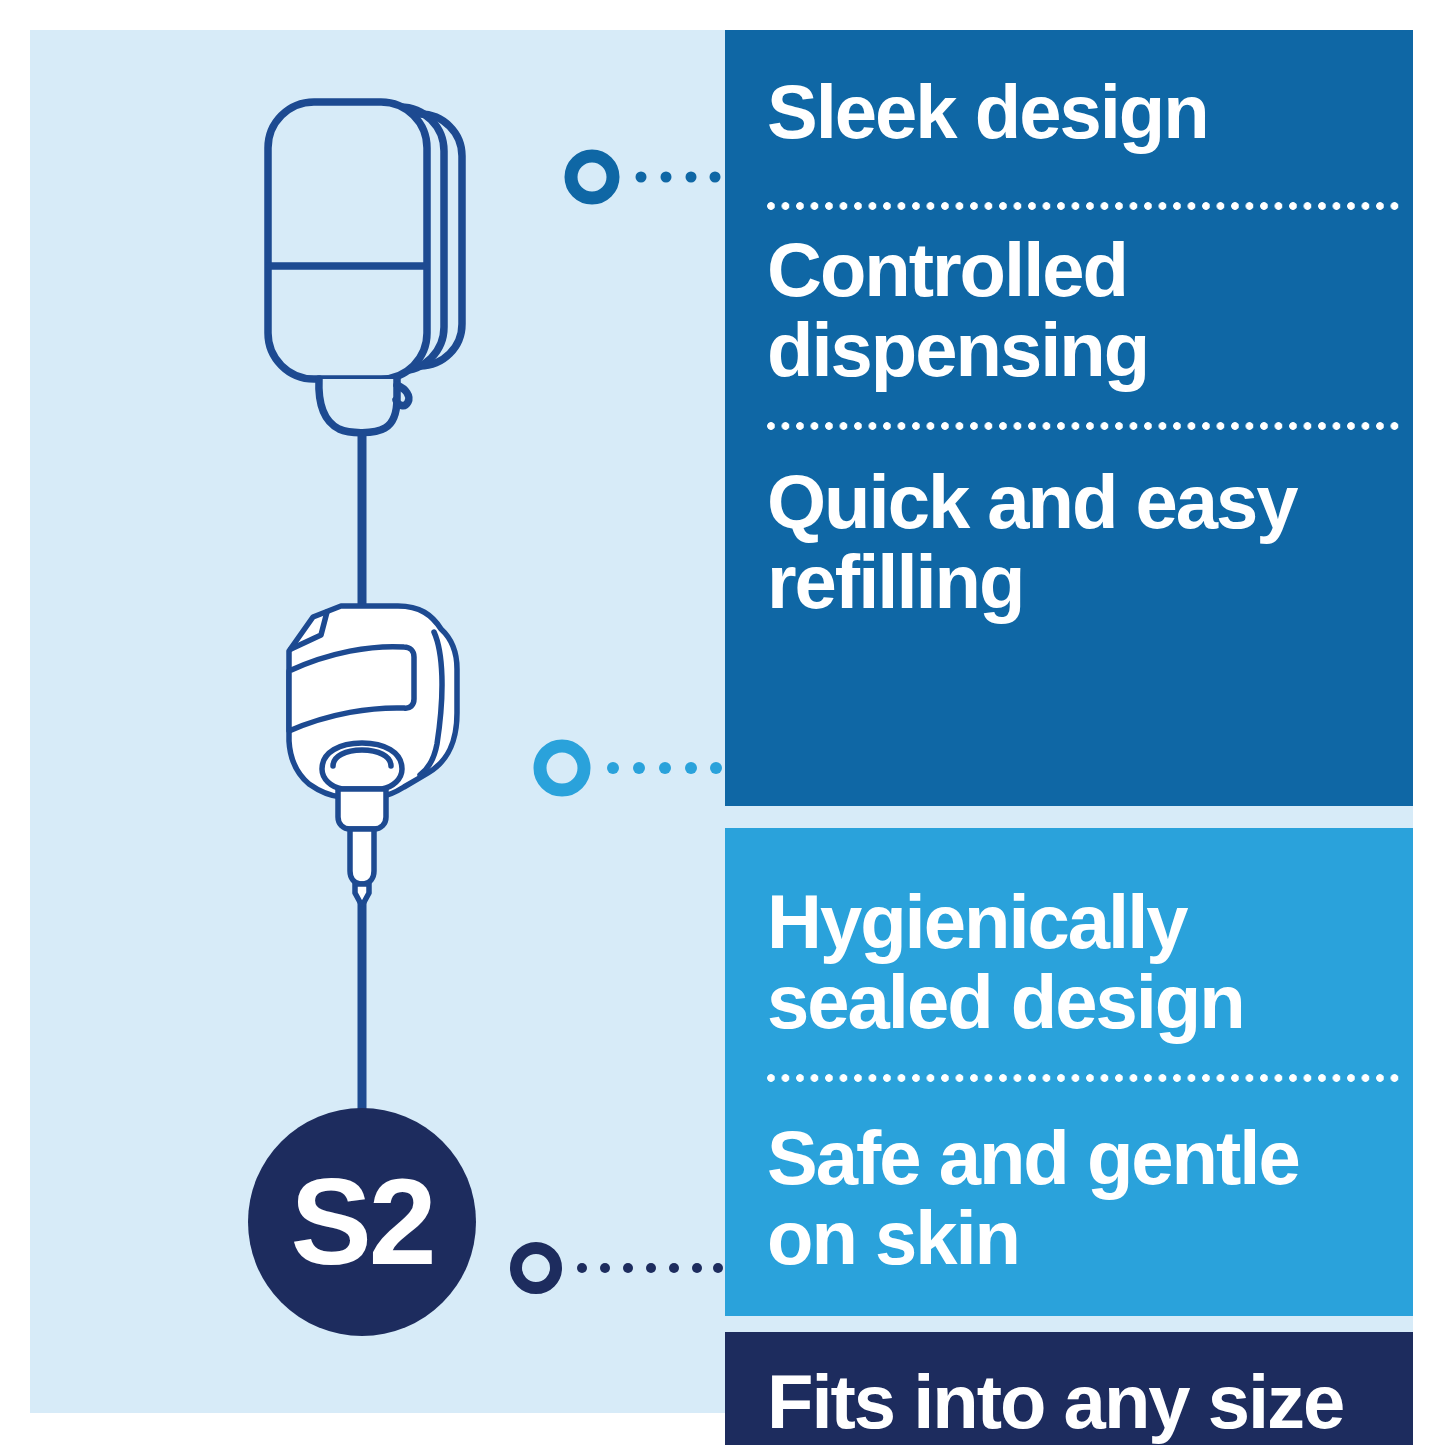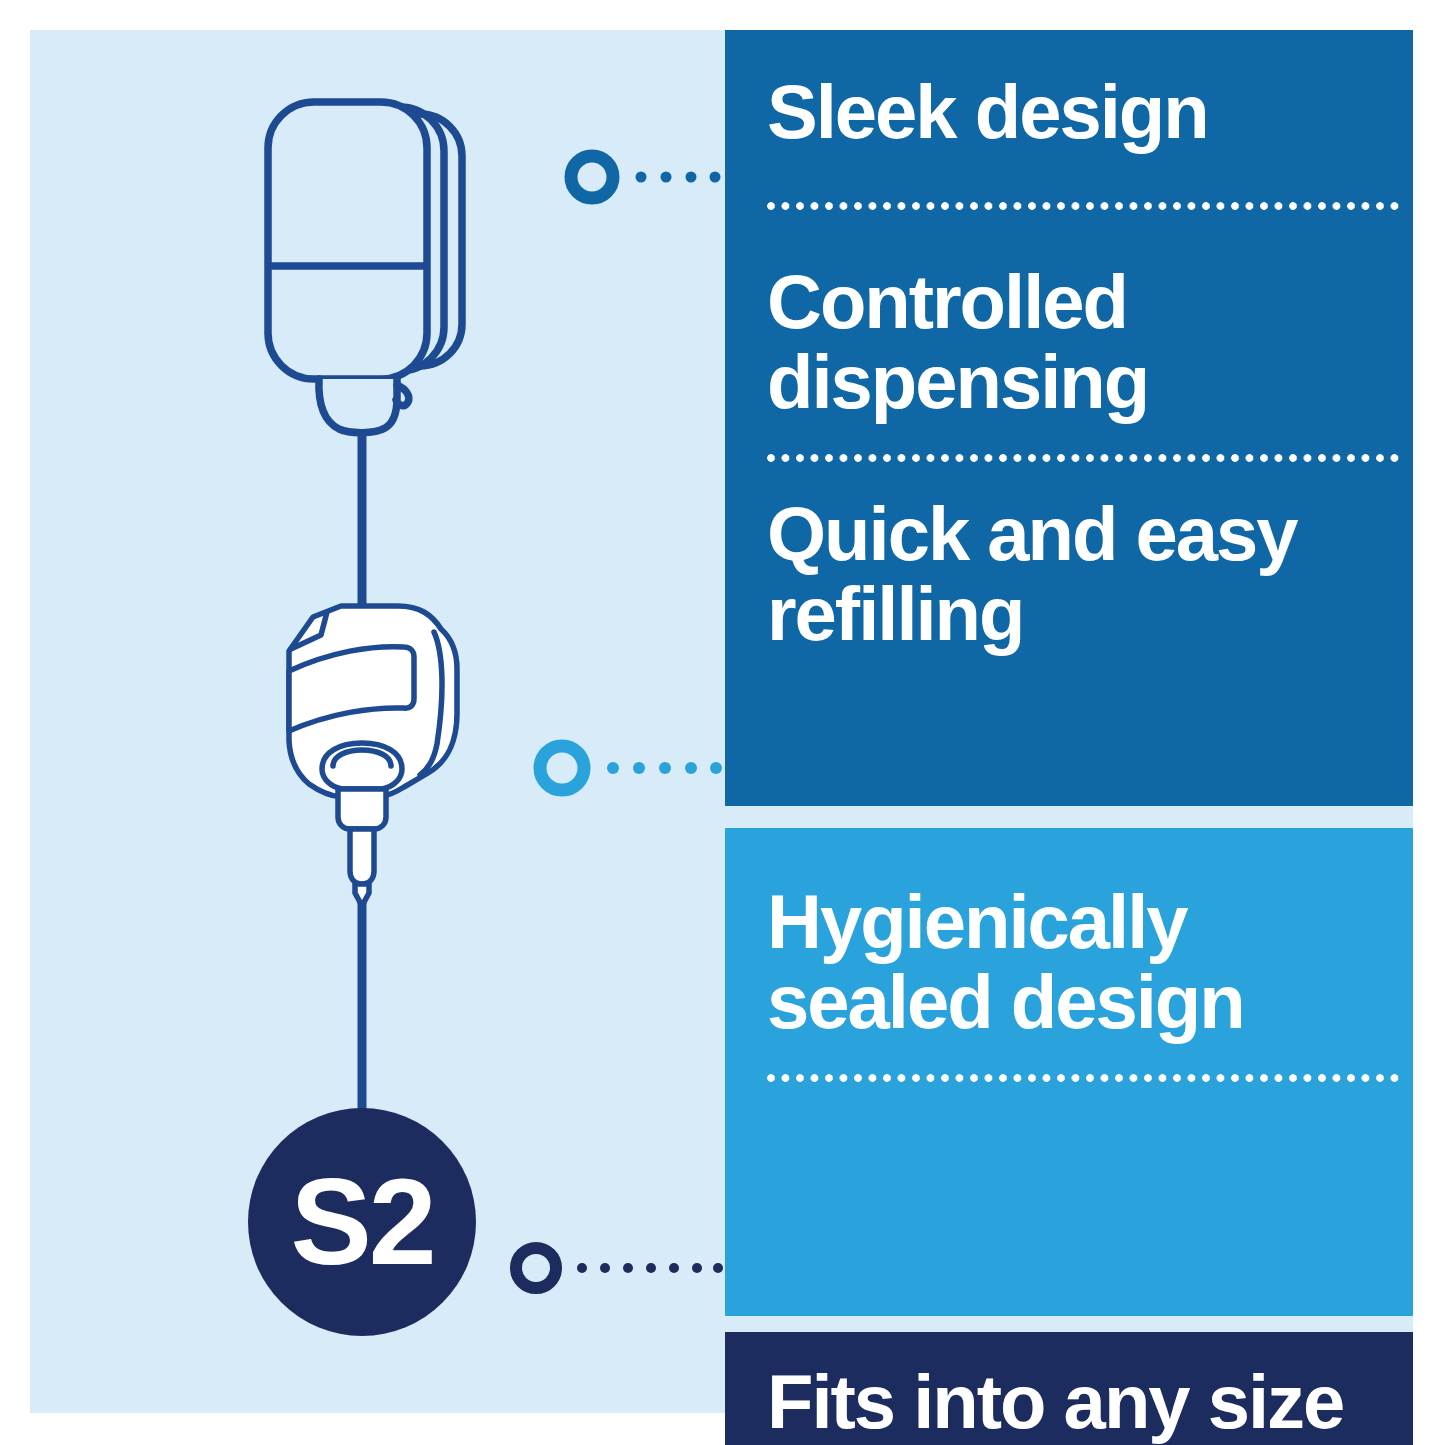--- a/index.html
+++ b/index.html
@@ -33,7 +33,7 @@
   }
   .panel-1 .f-a{margin-top:42px;}
   .panel-1 .d-a{margin-top:50px;}
-  .panel-1 .f-b{margin-top:52px;}
+  .panel-1 .f-b{margin-top:20px;}
   .panel-1 .d-b{margin-top:32px;}
   .panel-1 .f-c{margin-top:32px;}
   .panel-2 .f-a{margin-top:54px;}

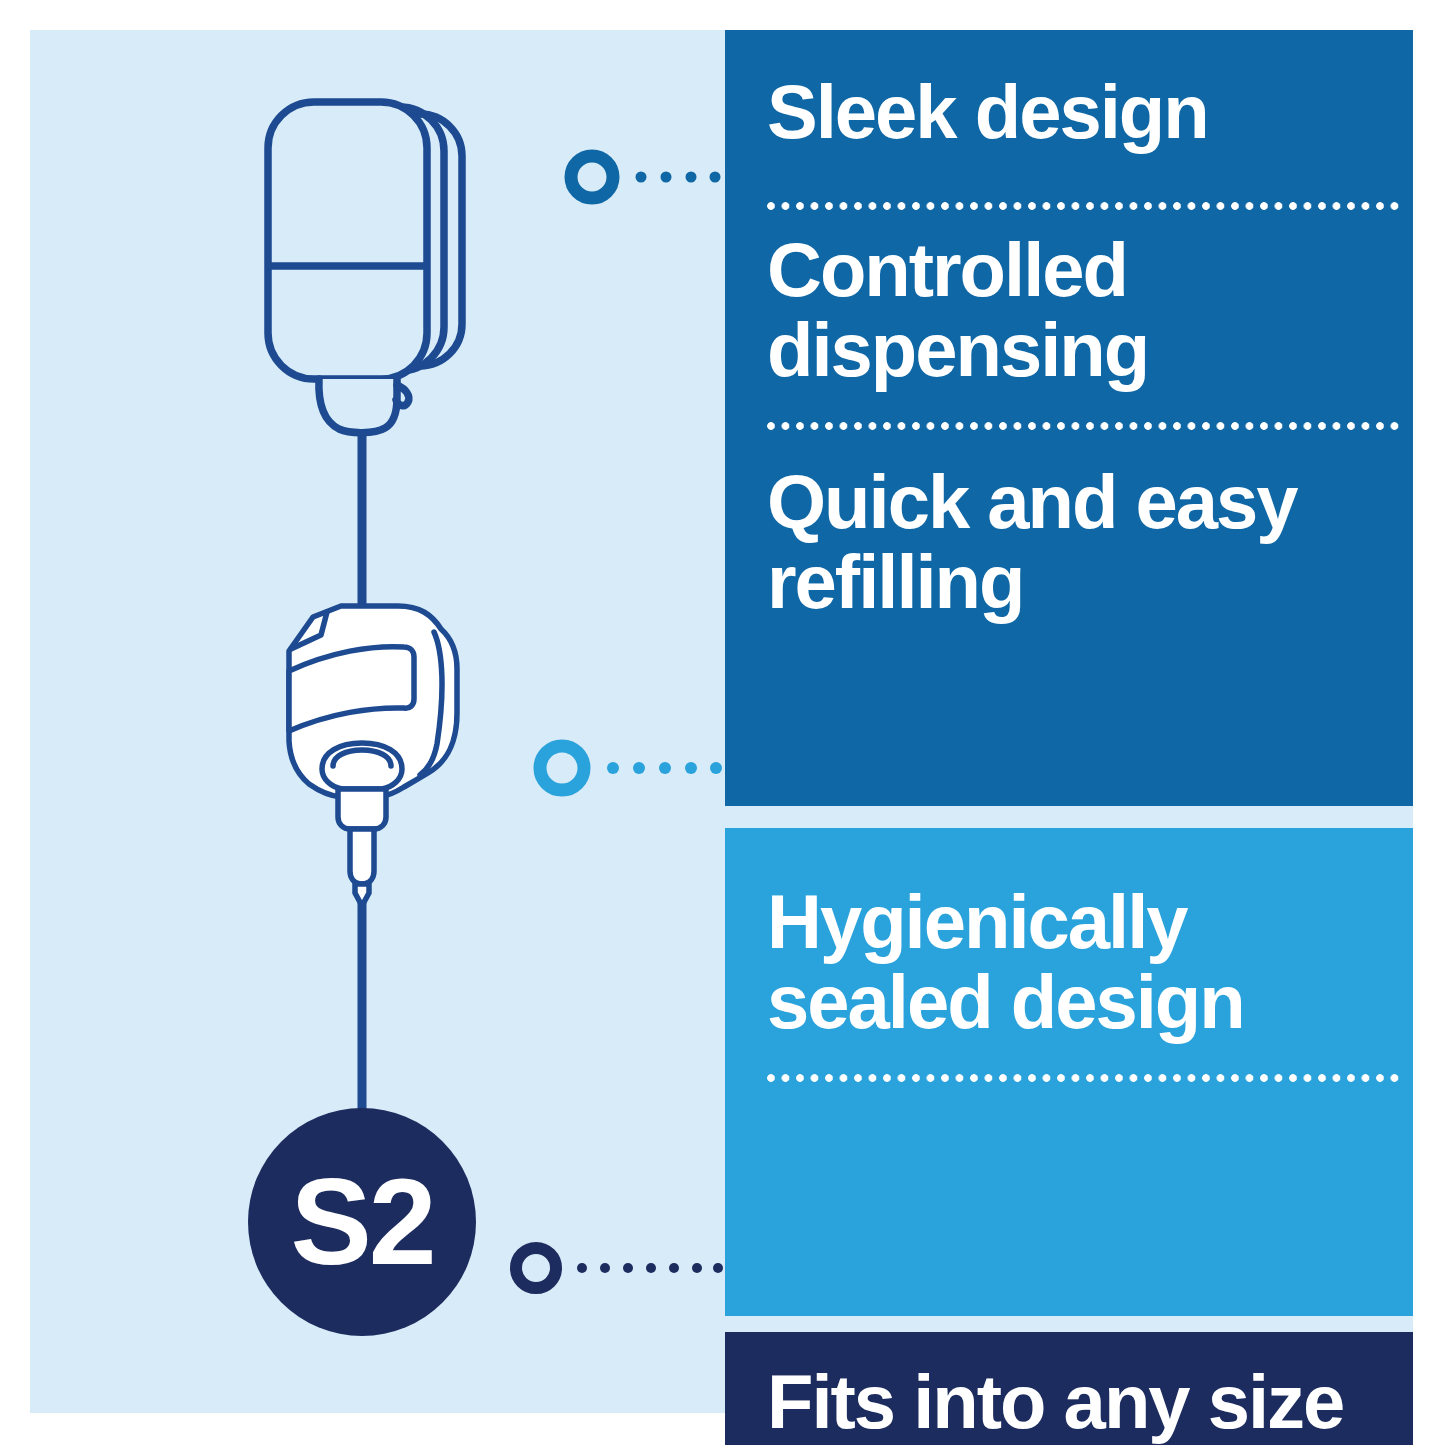--- a/index.html
+++ b/index.html
@@ -127,6 +127,7 @@
     <div class="panel panel-2">
       <div class="feature f-a">Hygienically sealed design</div>
       <div class="divider d-a"></div>
+      <div class="feature f-b">Safe and gentle on skin</div>
     </div>
     <div class="gap-2"></div>
     <div class="panel panel-3">

